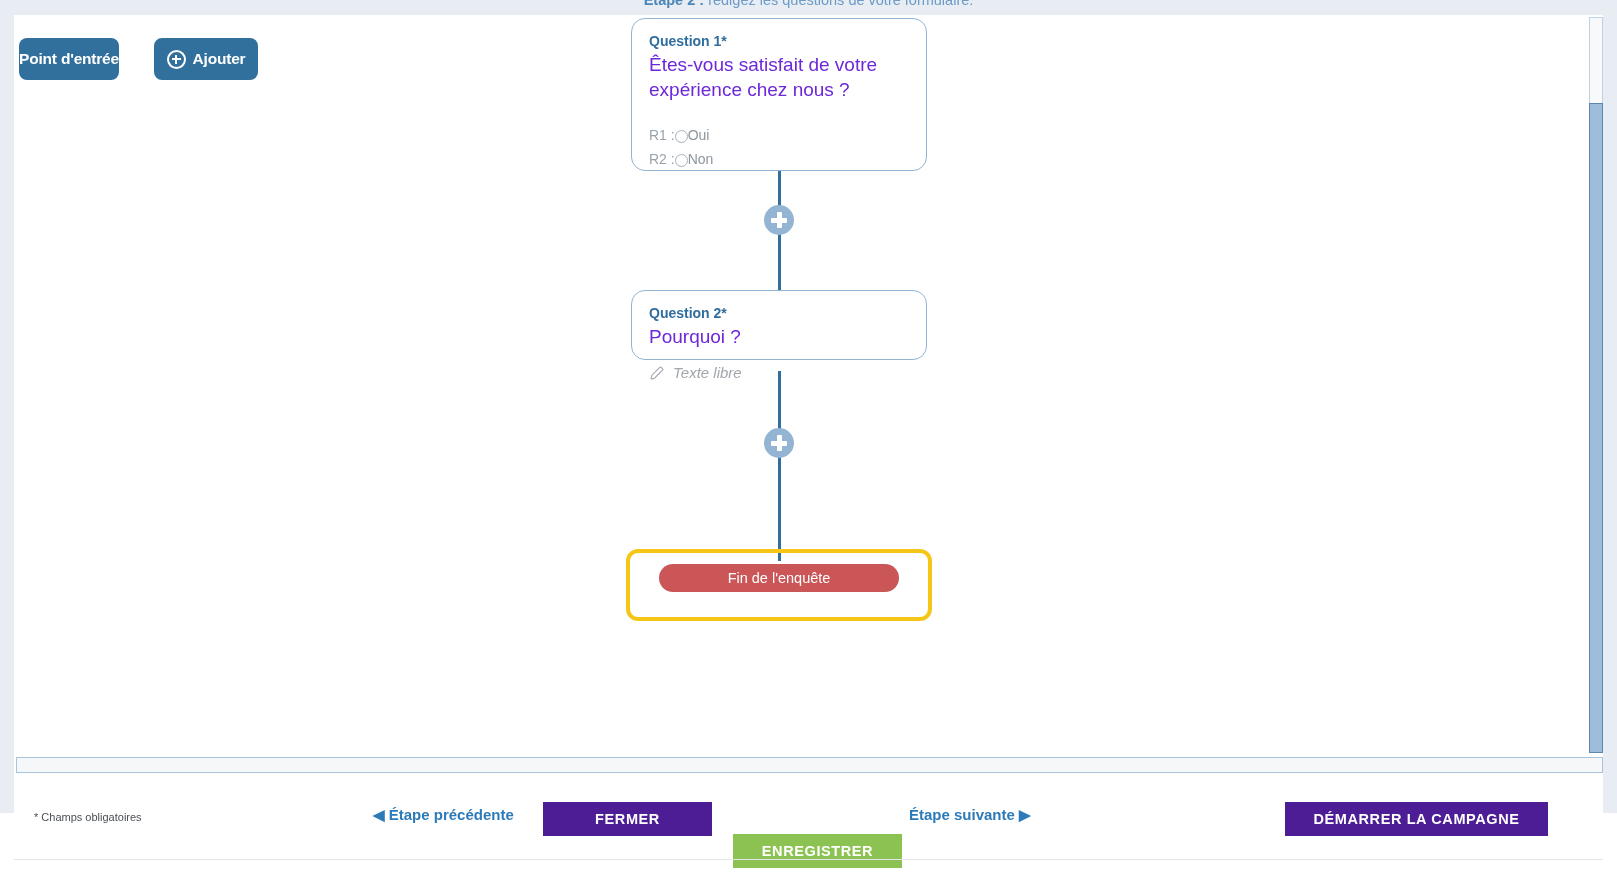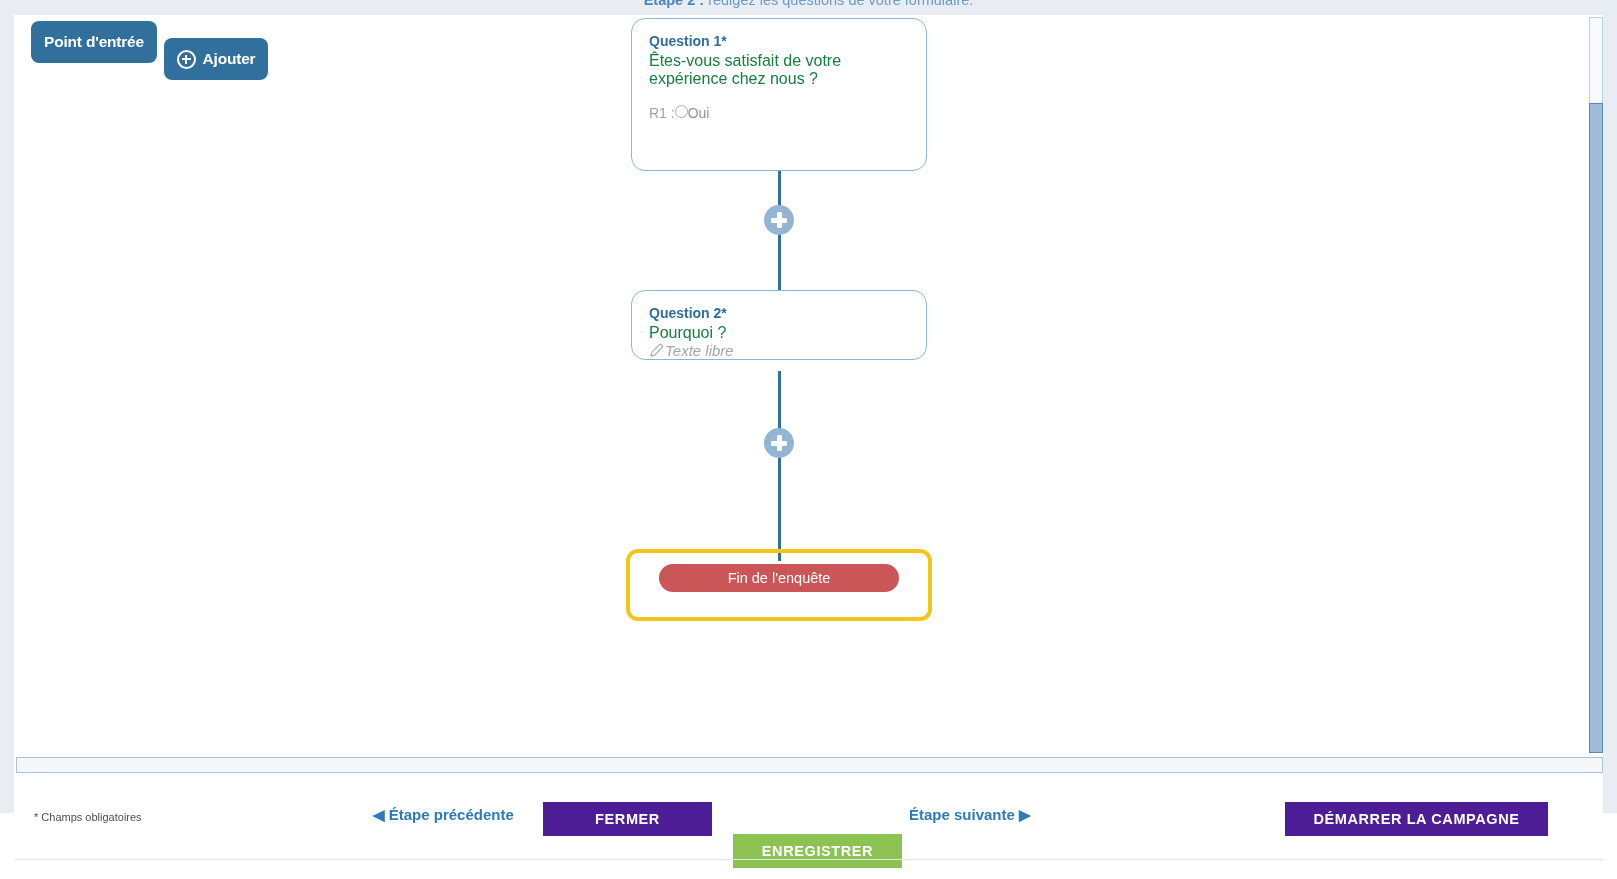--- a/index.html
+++ b/index.html
@@ -73,7 +73,7 @@
     gap: 7px;
     letter-spacing: -0.2px;
   }
-  #entry-point-btn { left: 5px; top: 6px; width: 126px; height: 42px; margin-left: 12px; }
+  #entry-point-btn { left: 5px; top: 23px; width: 100px; height: 42px; }
   #add-btn        { left: 150px; top: 23px; width: 104px; height: 42px; }
 
   .plus-ring {

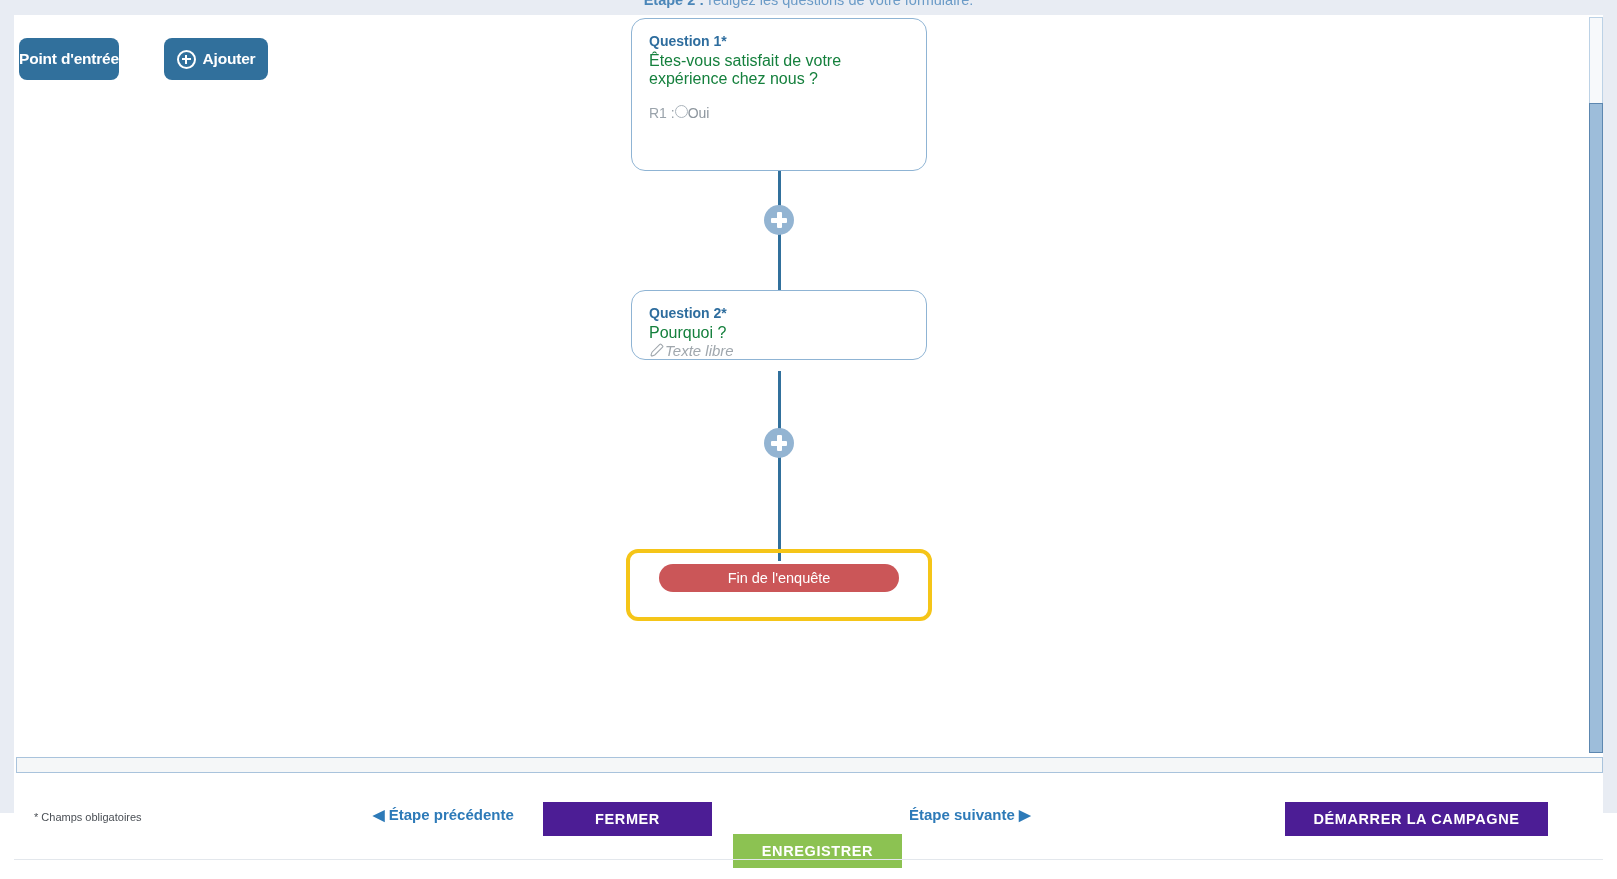--- a/index.html
+++ b/index.html
@@ -74,7 +74,7 @@
     letter-spacing: -0.2px;
   }
   #entry-point-btn { left: 5px; top: 23px; width: 100px; height: 42px; }
-  #add-btn        { left: 150px; top: 23px; width: 104px; height: 42px; }
+  #add-btn        { left: 140px; top: 23px; width: 104px; height: 42px; }
 
   .plus-ring {
     display: inline-block;

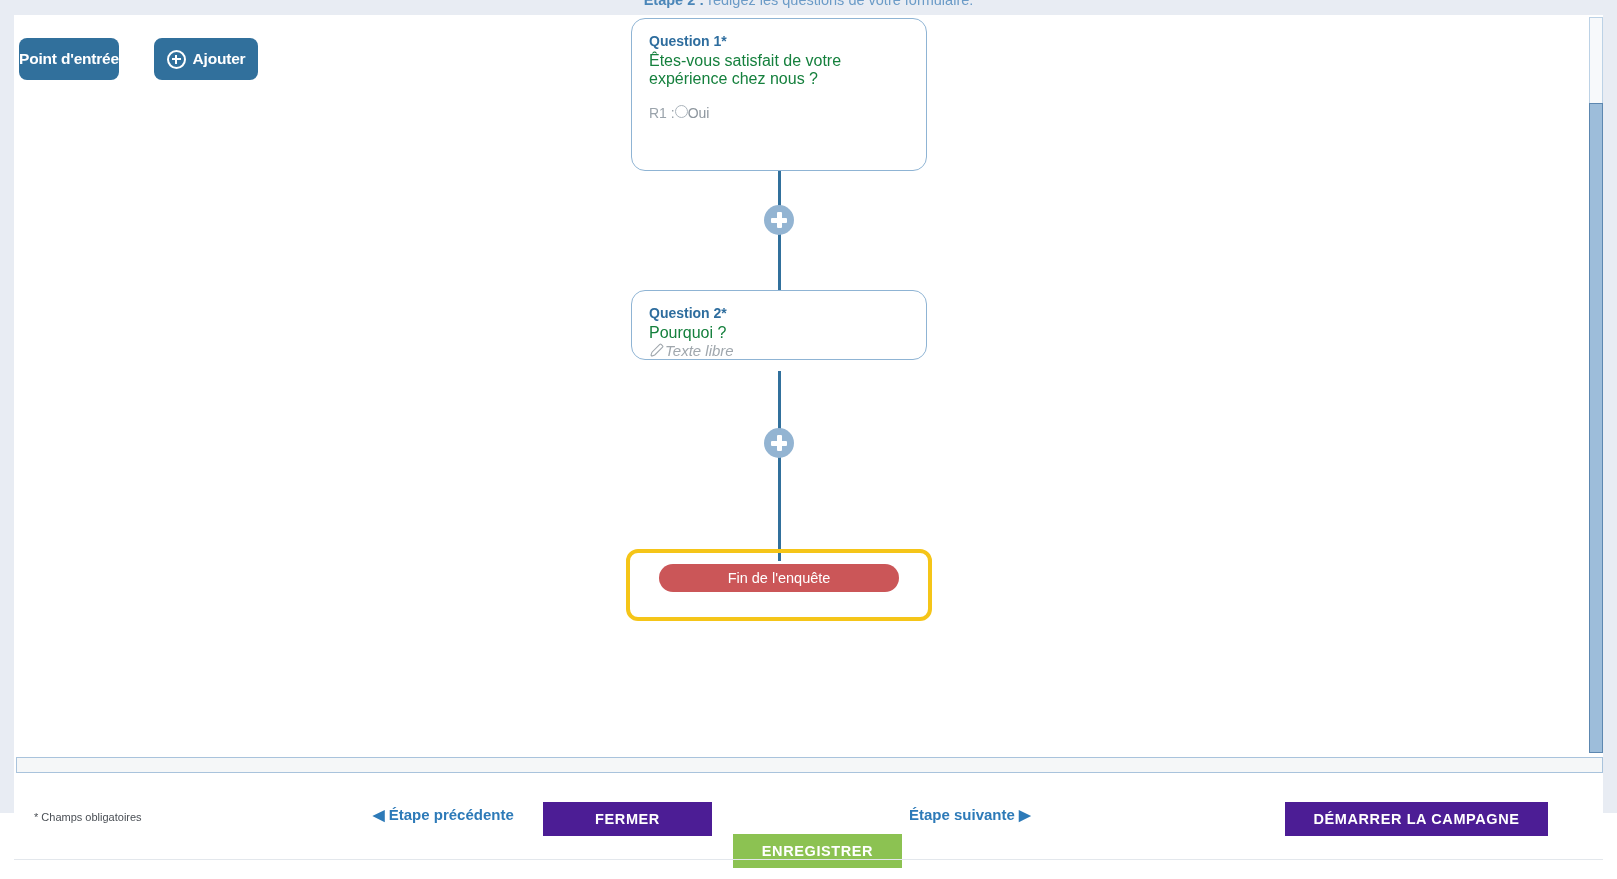--- a/index.html
+++ b/index.html
@@ -145,9 +145,9 @@
   }
   .q-title .req { color: #2e6d9e; font-weight: bold; }
   .q-text {
-    font-size: 16px;
-    color: #15803d;
-    line-height: 18px;
+    font-size: 19px;
+    color: #6d28d9;
+    line-height: 25px;
   }
   .answers { margin-top: 17px; }
   .answer-row {

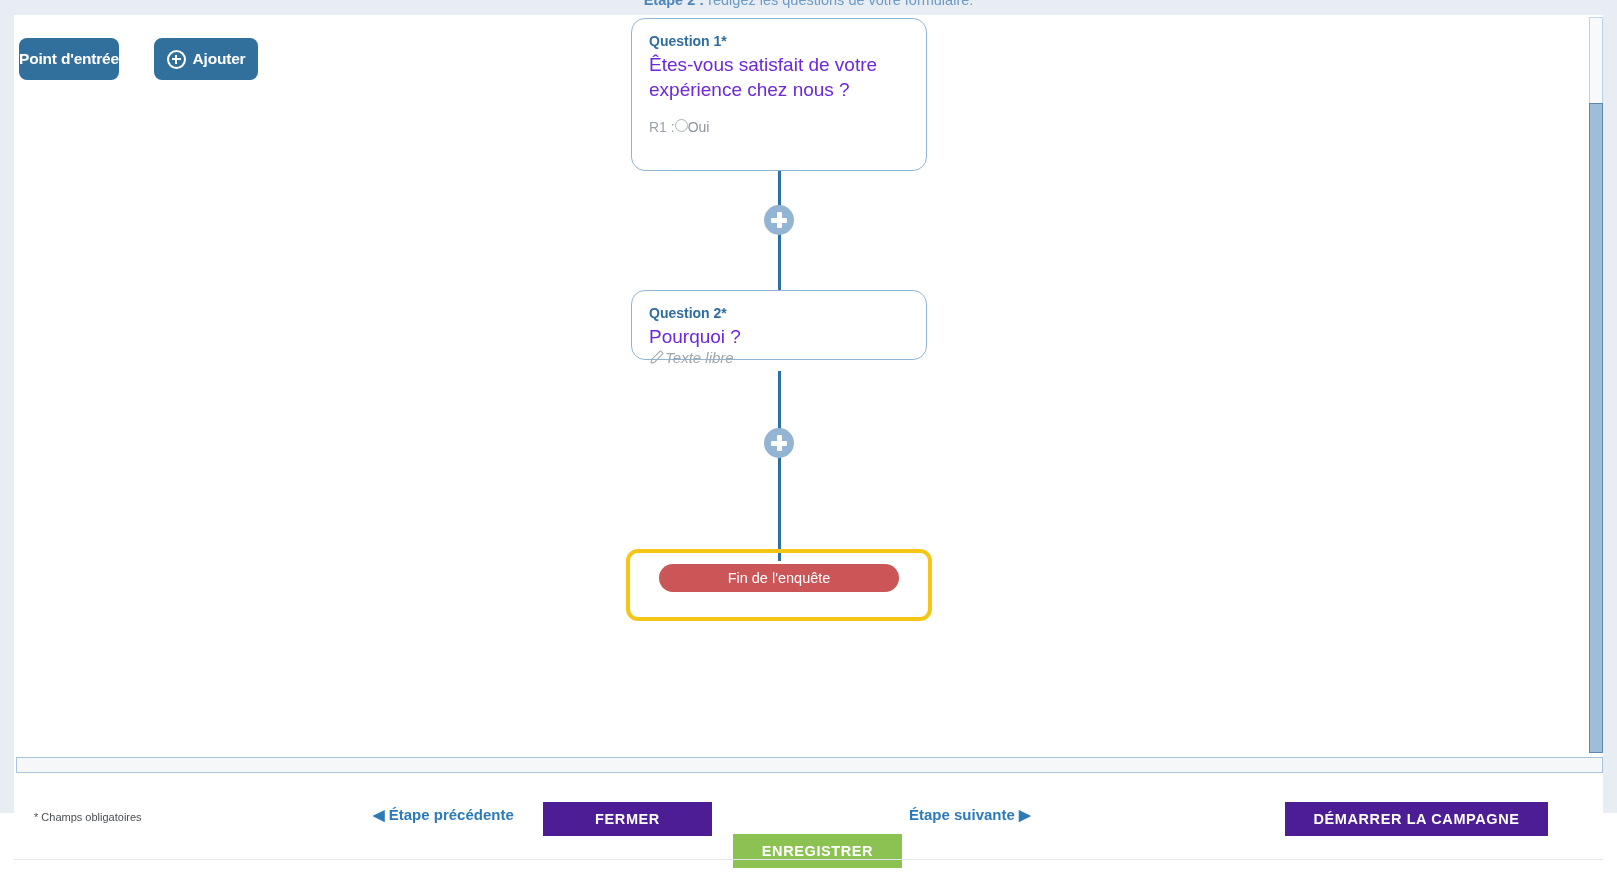--- a/index.html
+++ b/index.html
@@ -152,7 +152,7 @@
   .answers { margin-top: 17px; }
   .answer-row {
     display: flex;
-    align-items: flex-start;
+    align-items: flex-end;
     font-size: 14px;
     color: #9aa3ab;
     height: 24px;

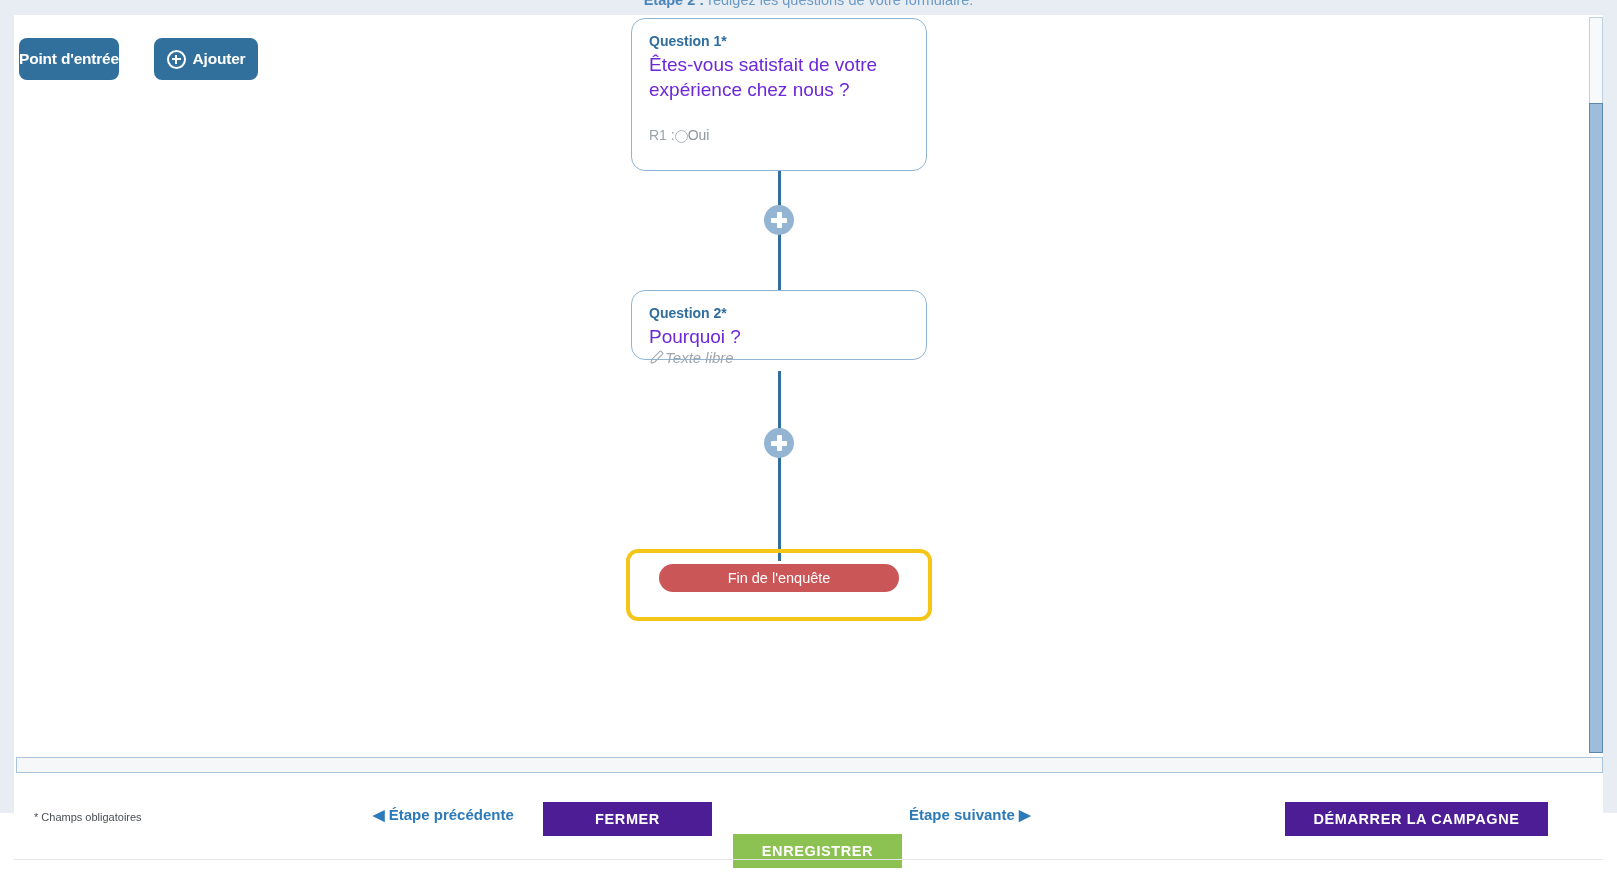--- a/index.html
+++ b/index.html
@@ -307,6 +307,11 @@
             <span>R1 :</span>
             <span class="radio"></span>
             <span class="alabel">Oui</span>
+          </div>
+          <div class="answer-row">
+            <span>R2 :</span>
+            <span class="radio"></span>
+            <span class="alabel">Non</span>
           </div>
         </div>
       </div>

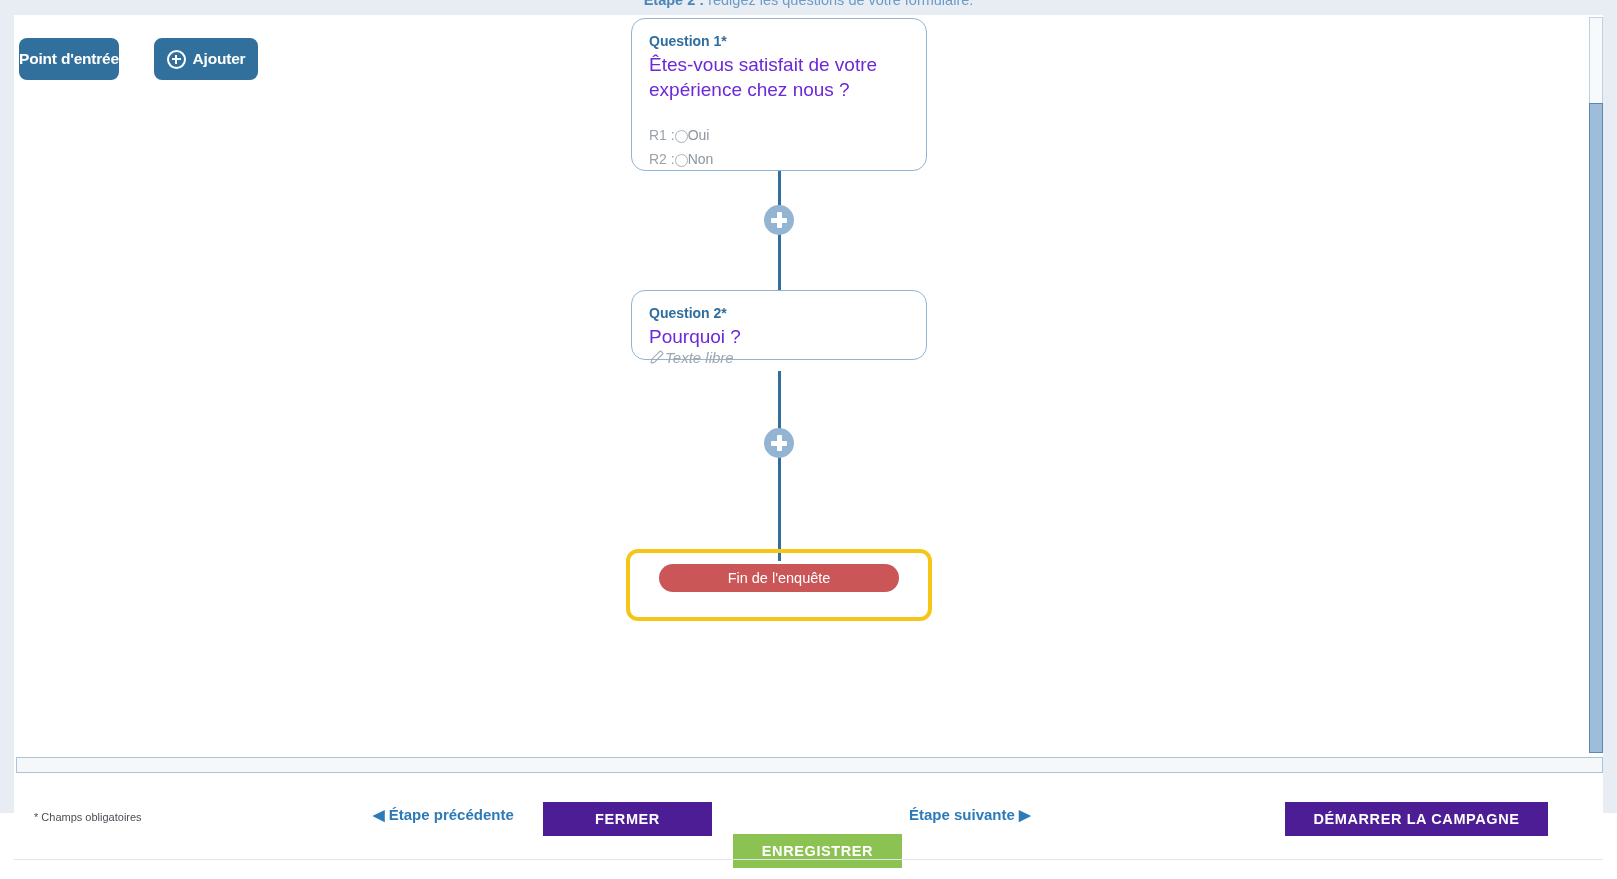--- a/index.html
+++ b/index.html
@@ -169,6 +169,9 @@
 
   .free-text-row {
     display: flex;
+    align-items: center;
+    gap: 8px;
+    margin-top: 15px;
     font-size: 15px;
     font-style: italic;
     color: #a0a7ad;

